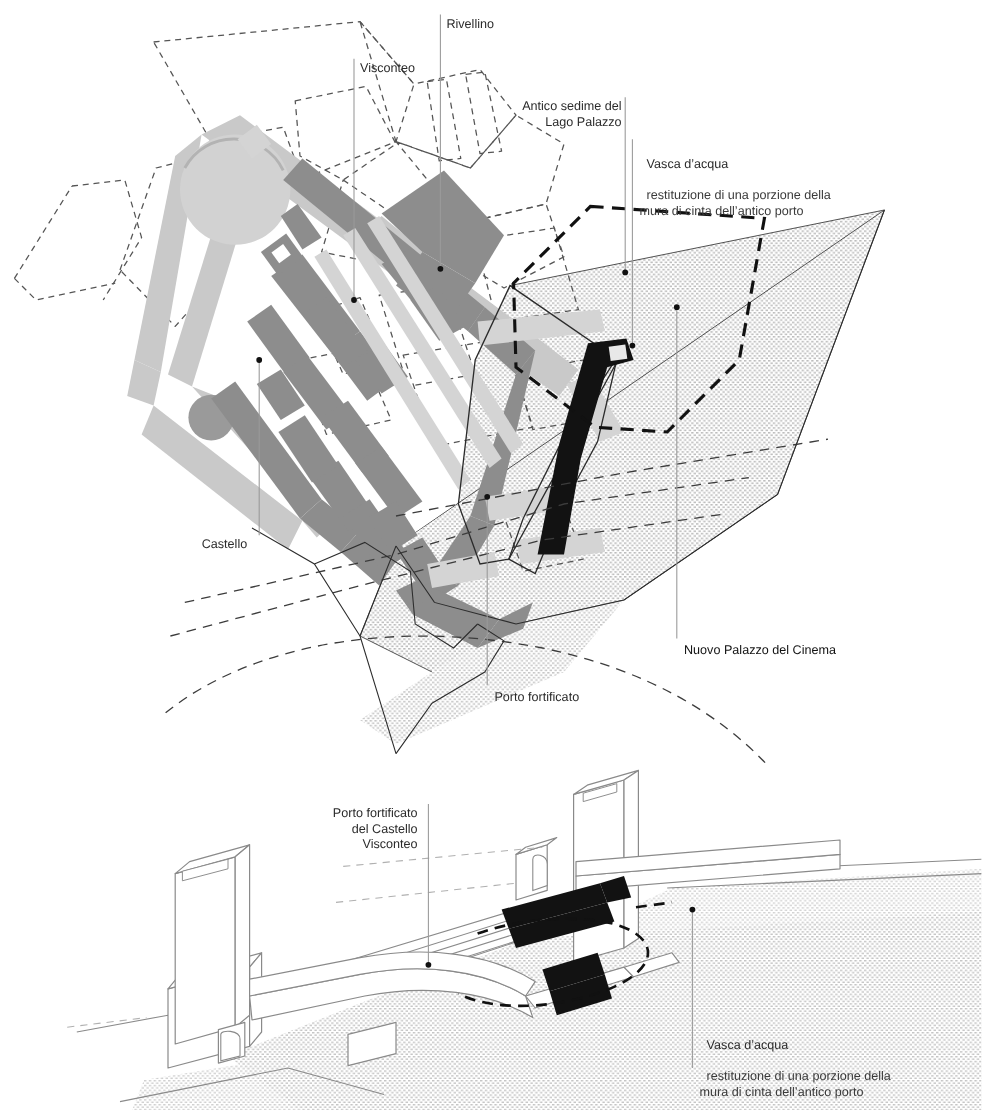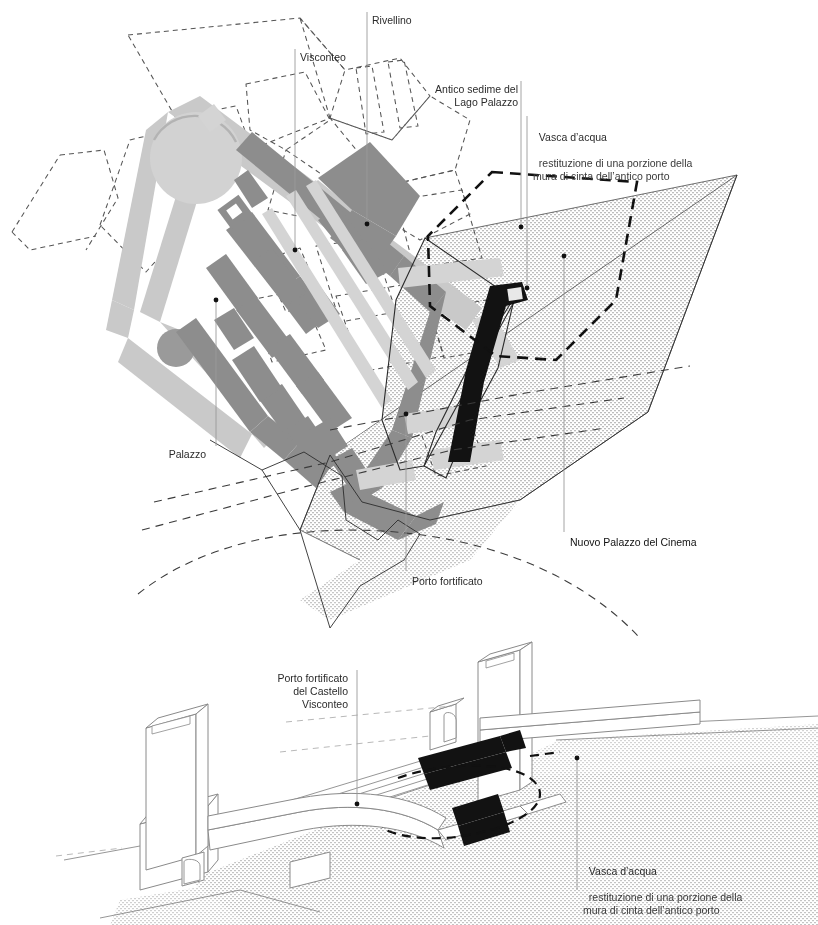--- a/index.html
+++ b/index.html
@@ -317,7 +317,7 @@
 
 <div class="lbl left bold-head" style="left:570px;top:536px;">Nuovo Palazzo del Cinema</div>
 
-<div class="lbl right" style="left:120px;top:448px;width:86px;">Palazzo</div>
+<div class="lbl right" style="left:120px;top:448px;width:86px;">Castello</div>
 
 <div class="lbl left" style="left:412px;top:575px;">Porto fortificato</div>
 

